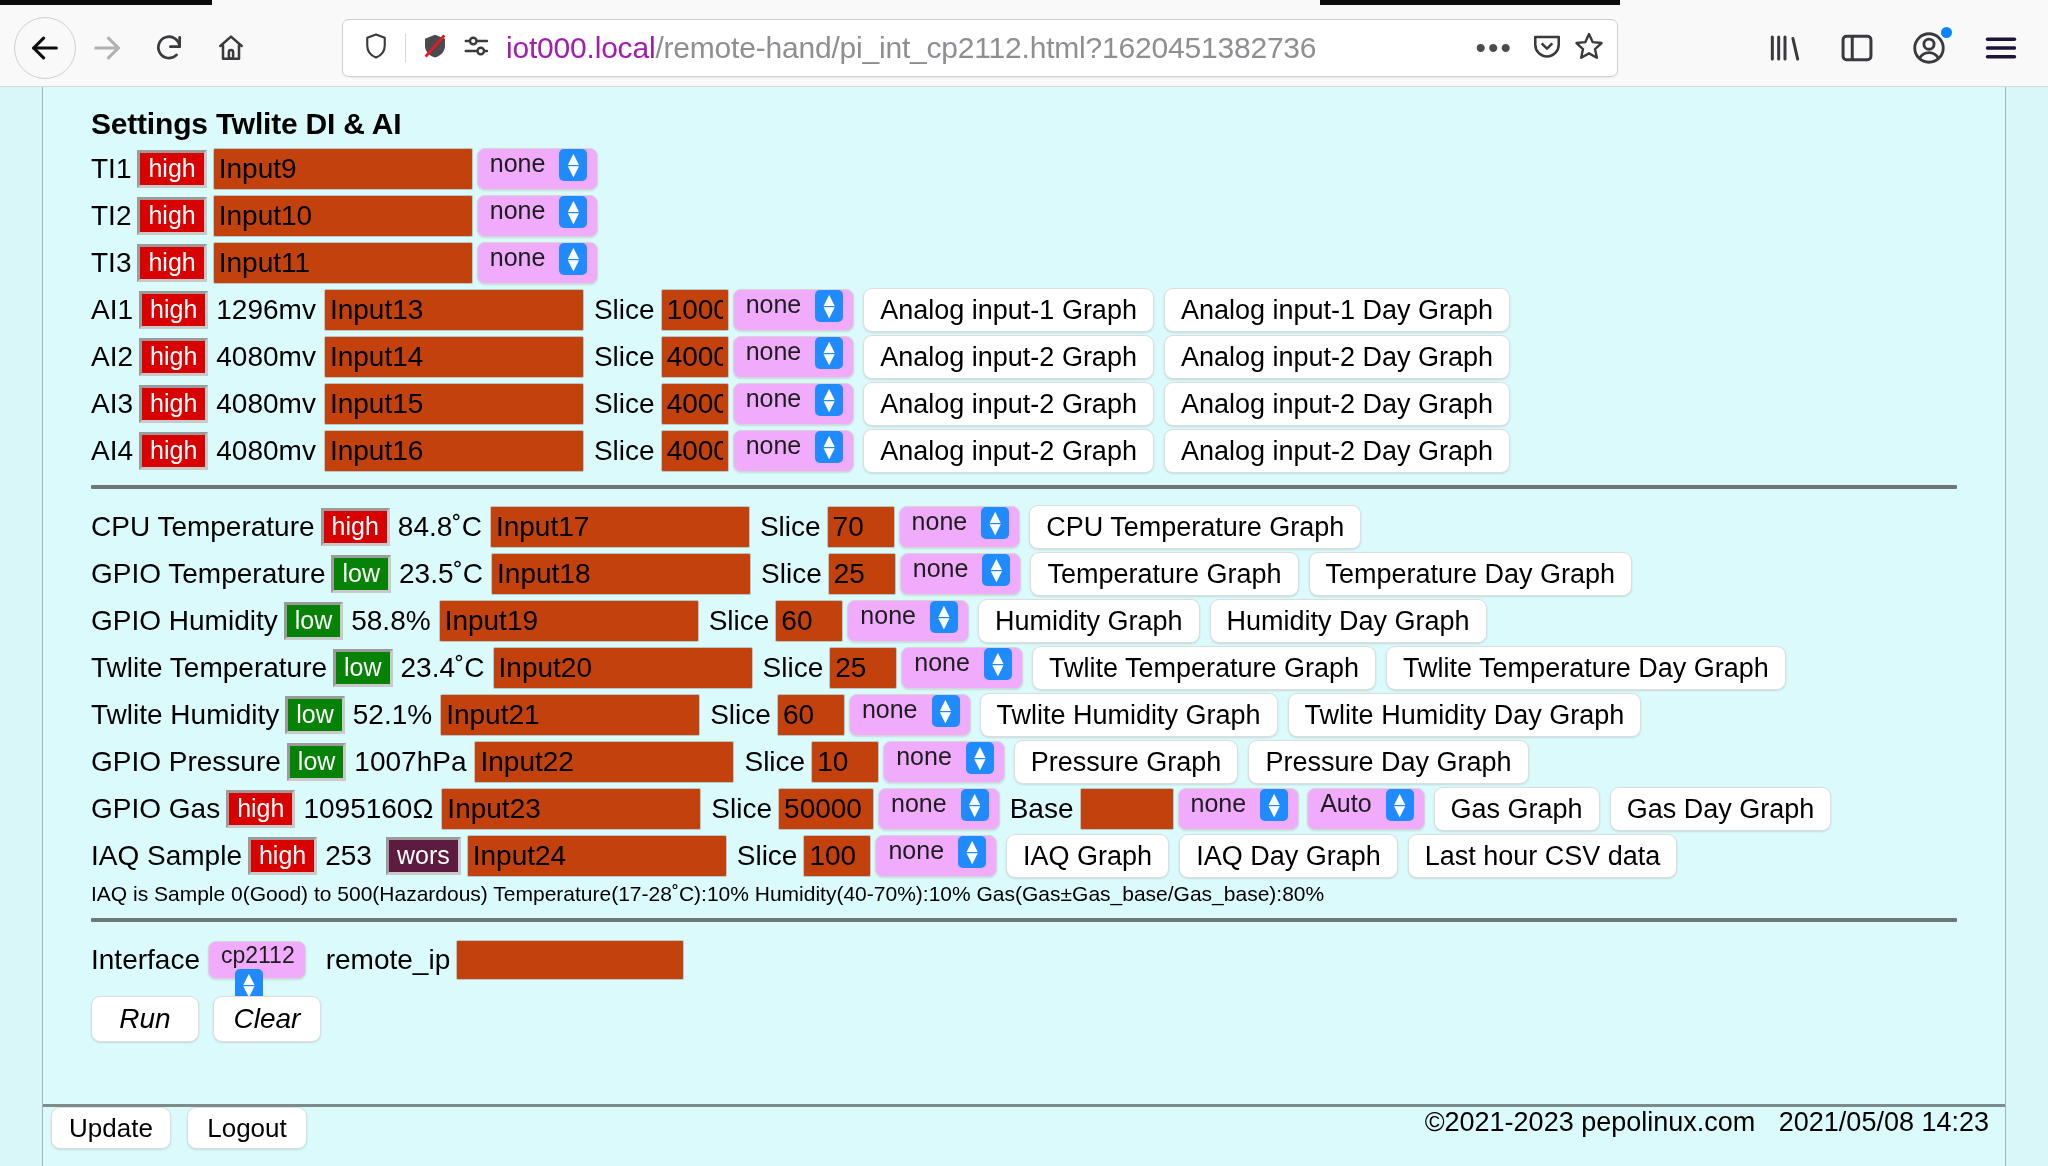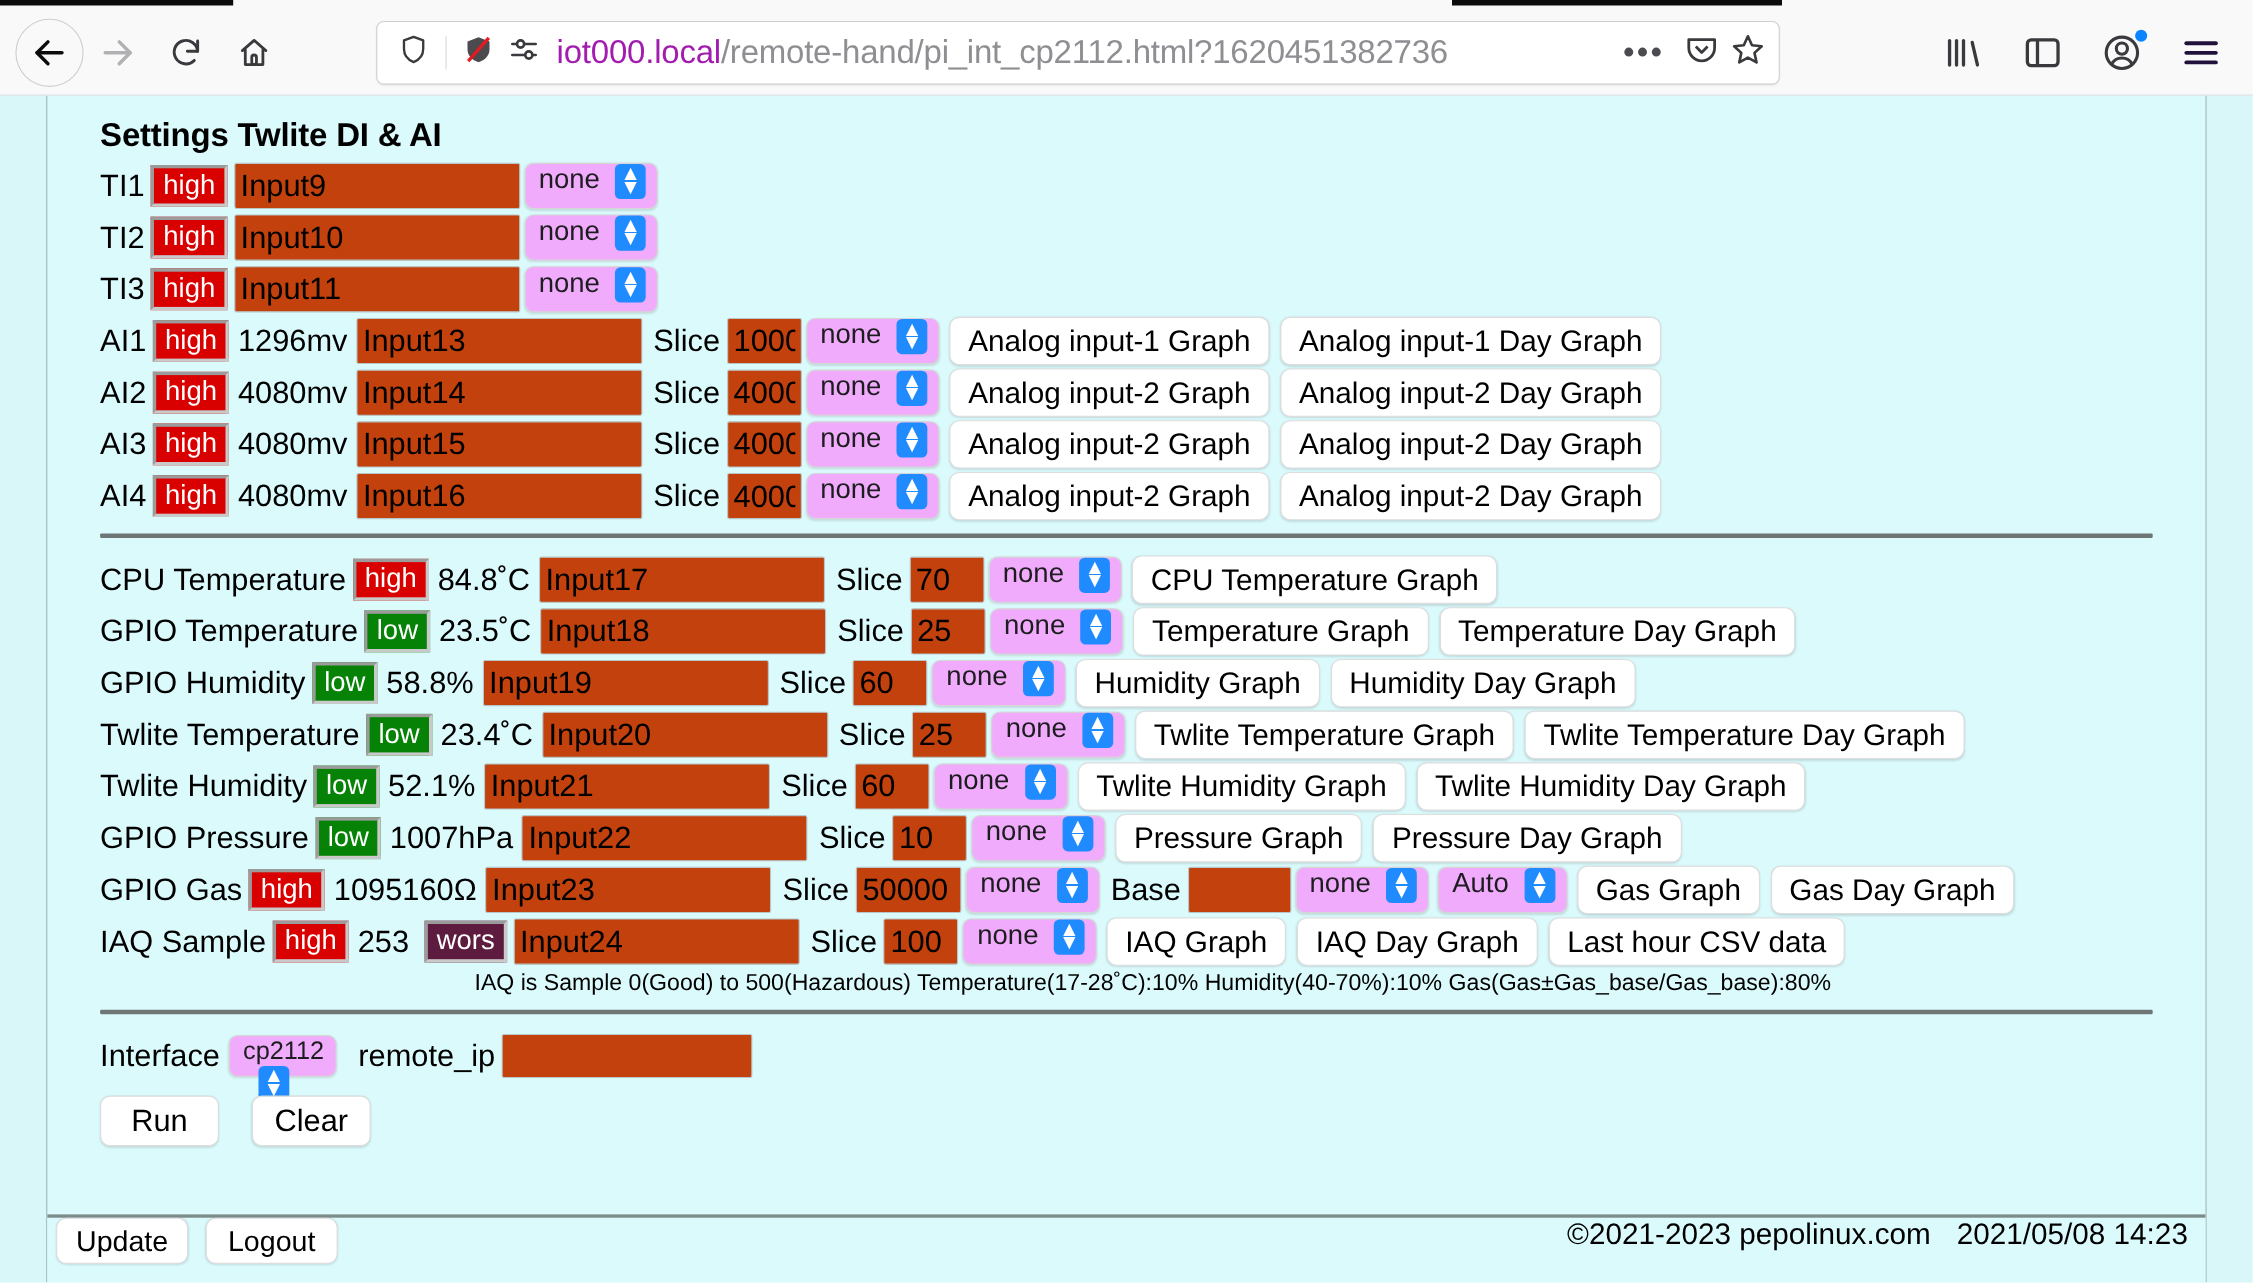--- a/index.html
+++ b/index.html
@@ -198,7 +198,7 @@
     border-radius: 1px;
   }
 
-  .note { font-size: 21px; color: #000; margin: 4px 0 0 48px; text-align: center; }
+  .note { font-size: 21px; color: #000; margin: 4px 0 0 48px; }
 
   .runrow { display: flex; gap: 30px; margin: 14px 0 0 48px; }
   .runbtn {

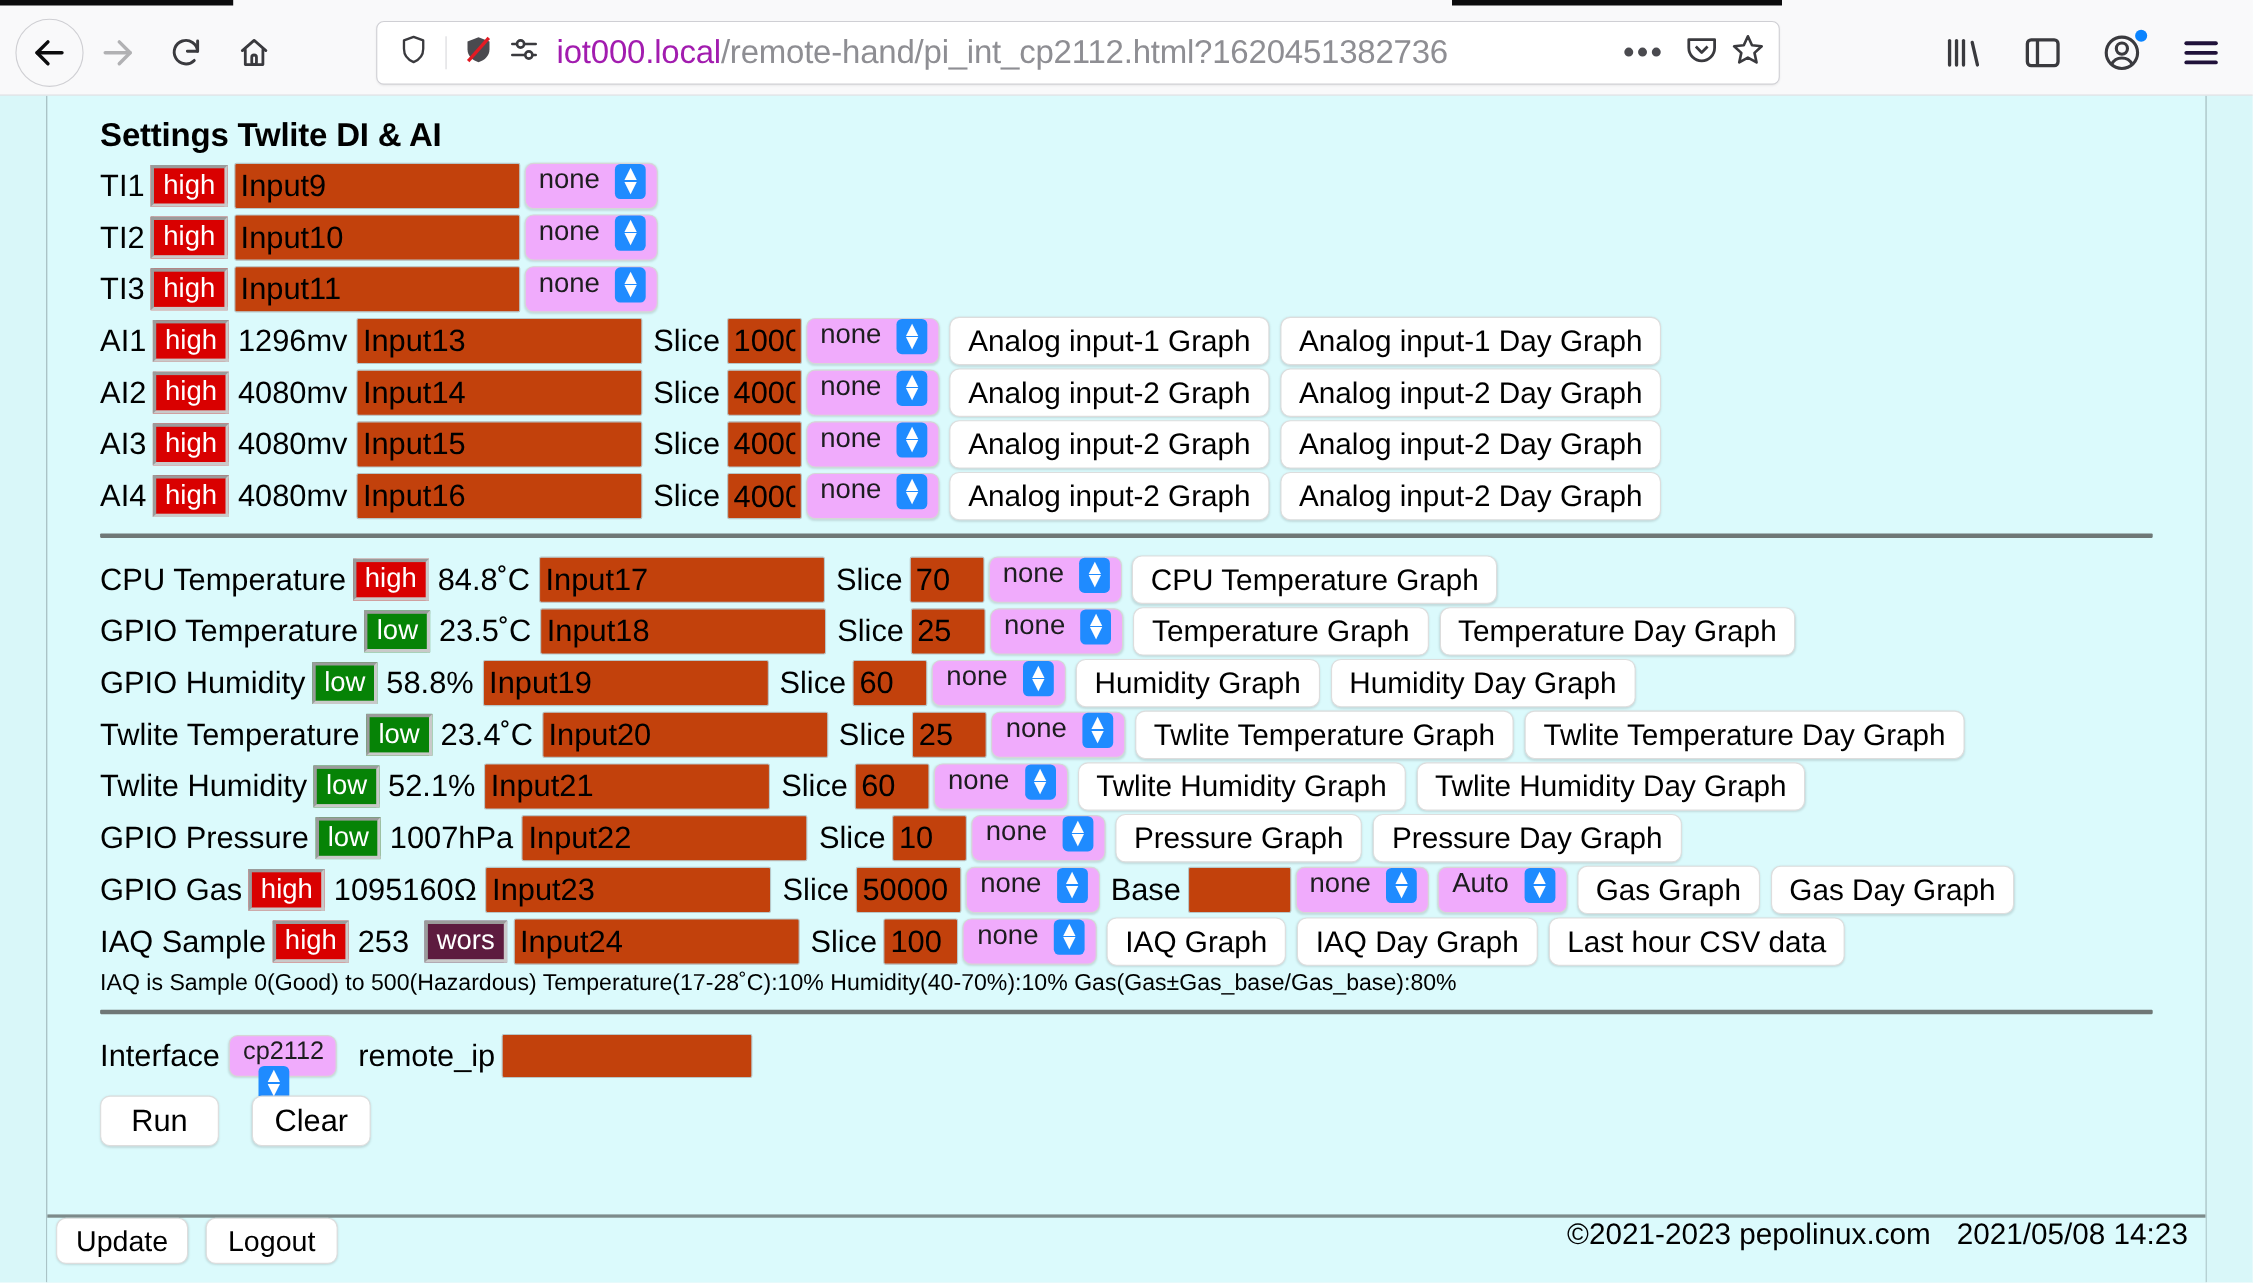--- a/index.html
+++ b/index.html
@@ -200,7 +200,7 @@
 
   .note { font-size: 21px; color: #000; margin: 4px 0 0 48px; }
 
-  .runrow { display: flex; gap: 30px; margin: 14px 0 0 48px; }
+  .runrow { display: flex; gap: 14px; margin: 14px 0 0 48px; font-style: italic; }
   .runbtn {
     background: #fff; border: 1px solid #dddddd; border-radius: 9px;
     height: 46px; min-width: 108px;

